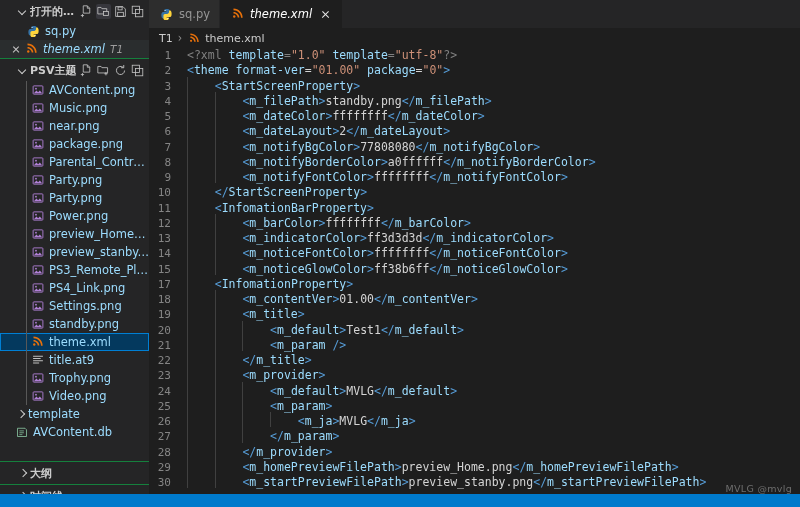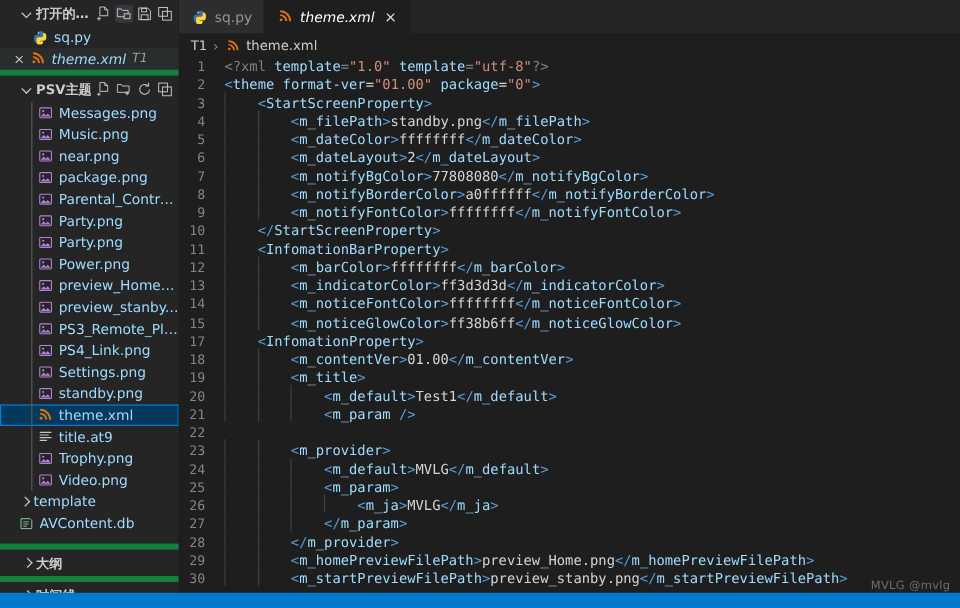--- a/index.html
+++ b/index.html
@@ -63,7 +63,7 @@
     flex: 0 0 22px;
     position: relative;
   }
-  .sec-head.bordered { border-top: 5px solid #15803d; }
+  .sec-head.bordered { border-top: 1px solid #15803d; }
   .chev {
     width: 13px; height: 13px;
     display: inline-block;

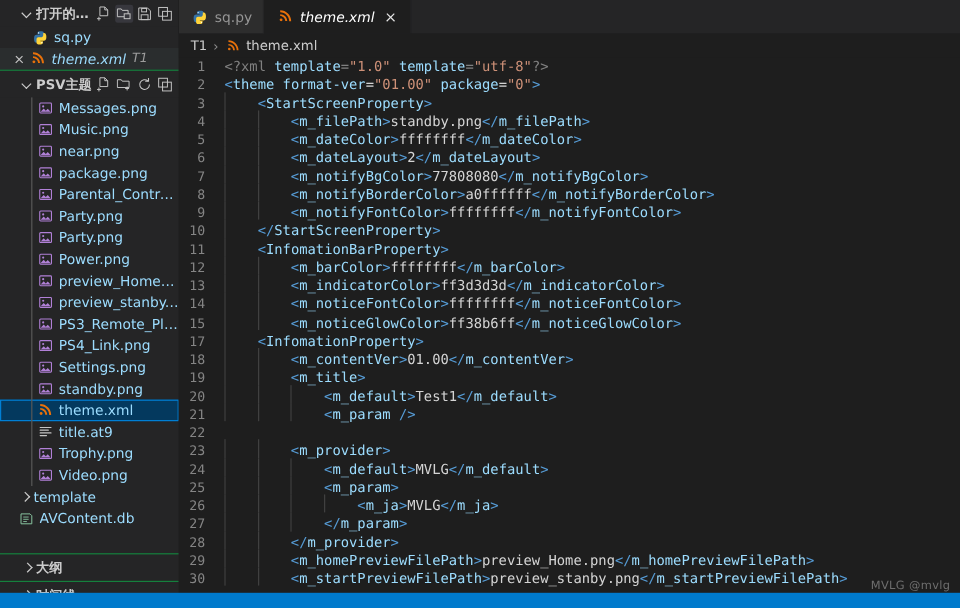--- a/index.html
+++ b/index.html
@@ -422,7 +422,7 @@
               <path d="M2.5 12.2l3.4-3.6 2.3 2.4 2.2-2.2 3.1 3.4z" fill="#b180d7"></path>
             </svg>
           </span>
-          <span class="nm">Messages.png</span>
+          <span class="nm">AVContent.png</span>
         </div>
         <div class="row" style="padding-left: 30px;">
           <span class="ficon">

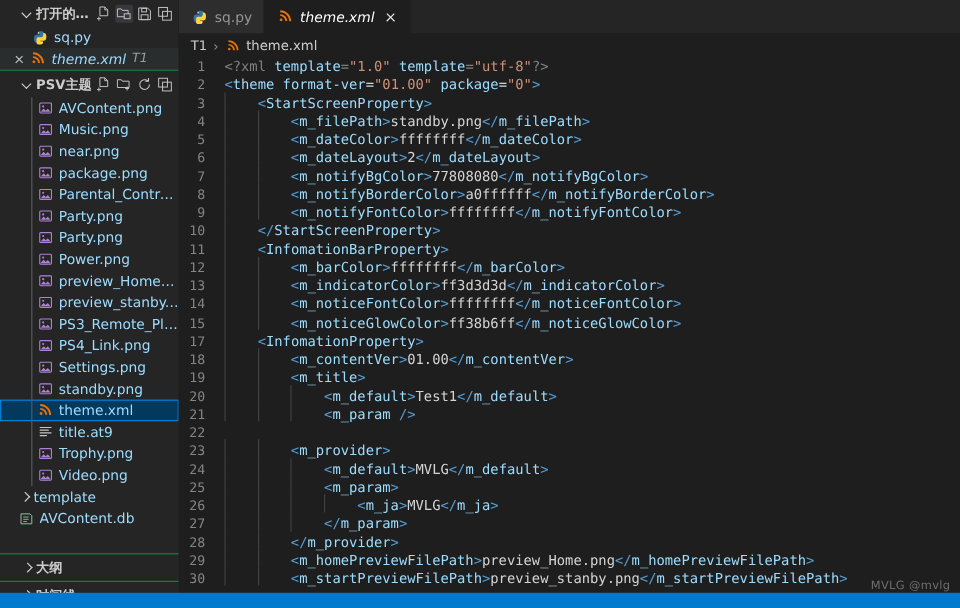--- a/index.html
+++ b/index.html
@@ -681,7 +681,7 @@
         <div class="cline"><span class="lnum">19</span><span class="ctext"><span class="ig" style="left: 2px; position: absolute;"></span><span class="ig" style="left: 29.6px; position: absolute;"></span><span class="tx">        </span><span class="tg">&lt;</span><span class="nm">m_title</span><span class="tg">&gt;</span></span></div>
         <div class="cline"><span class="lnum">20</span><span class="ctext"><span class="ig" style="left: 2px; position: absolute;"></span><span class="ig" style="left: 29.6px; position: absolute;"></span><span class="ig" style="left: 57.2px; position: absolute;"></span><span class="tx">            </span><span class="tg">&lt;</span><span class="nm">m_default</span><span class="tg">&gt;</span><span class="tx">Test1</span><span class="tg">&lt;/</span><span class="nm">m_default</span><span class="tg">&gt;</span></span></div>
         <div class="cline"><span class="lnum">21</span><span class="ctext"><span class="ig" style="left: 2px; position: absolute;"></span><span class="ig" style="left: 29.6px; position: absolute;"></span><span class="ig" style="left: 57.2px; position: absolute;"></span><span class="tx">            </span><span class="tg">&lt;</span><span class="nm">m_param</span><span class="tg"> /&gt;</span></span></div>
-        <div class="cline"><span class="lnum">22</span></div>
+        <div class="cline"><span class="lnum">22</span><span class="ctext"><span class="ig" style="left: 2px; position: absolute;"></span><span class="ig" style="left: 29.6px; position: absolute;"></span><span class="tx">        </span><span class="tg">&lt;/</span><span class="nm">m_title</span><span class="tg">&gt;</span></span></div>
         <div class="cline"><span class="lnum">23</span><span class="ctext"><span class="ig" style="left: 2px; position: absolute;"></span><span class="ig" style="left: 29.6px; position: absolute;"></span><span class="tx">        </span><span class="tg">&lt;</span><span class="nm">m_provider</span><span class="tg">&gt;</span></span></div>
         <div class="cline"><span class="lnum">24</span><span class="ctext"><span class="ig" style="left: 2px; position: absolute;"></span><span class="ig" style="left: 29.6px; position: absolute;"></span><span class="ig" style="left: 57.2px; position: absolute;"></span><span class="tx">            </span><span class="tg">&lt;</span><span class="nm">m_default</span><span class="tg">&gt;</span><span class="tx">MVLG</span><span class="tg">&lt;/</span><span class="nm">m_default</span><span class="tg">&gt;</span></span></div>
         <div class="cline"><span class="lnum">25</span><span class="ctext"><span class="ig" style="left: 2px; position: absolute;"></span><span class="ig" style="left: 29.6px; position: absolute;"></span><span class="ig" style="left: 57.2px; position: absolute;"></span><span class="tx">            </span><span class="tg">&lt;</span><span class="nm">m_param</span><span class="tg">&gt;</span></span></div>

